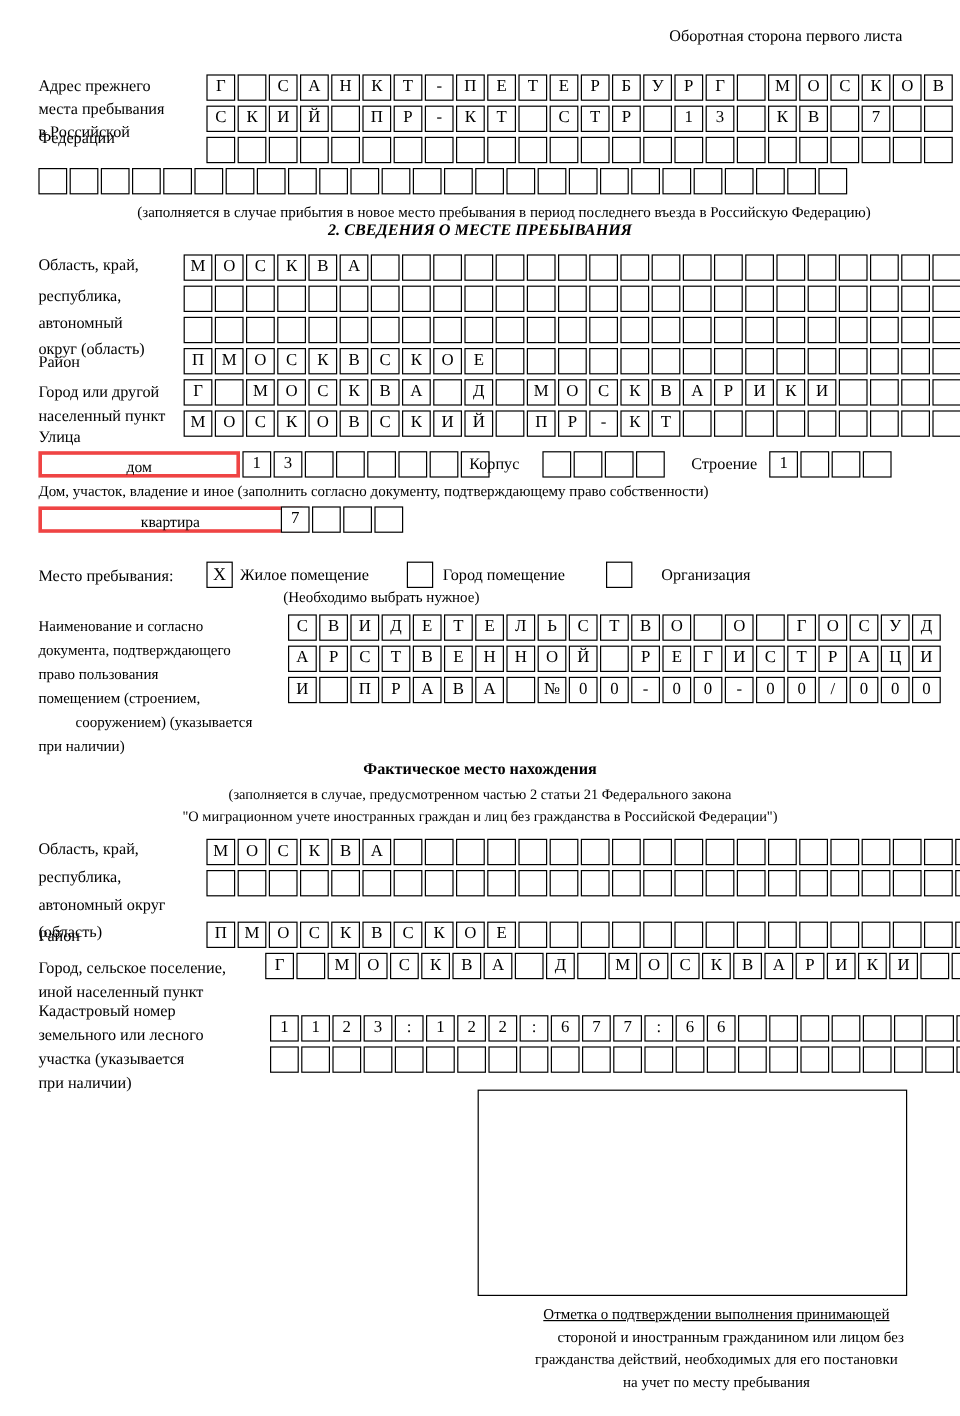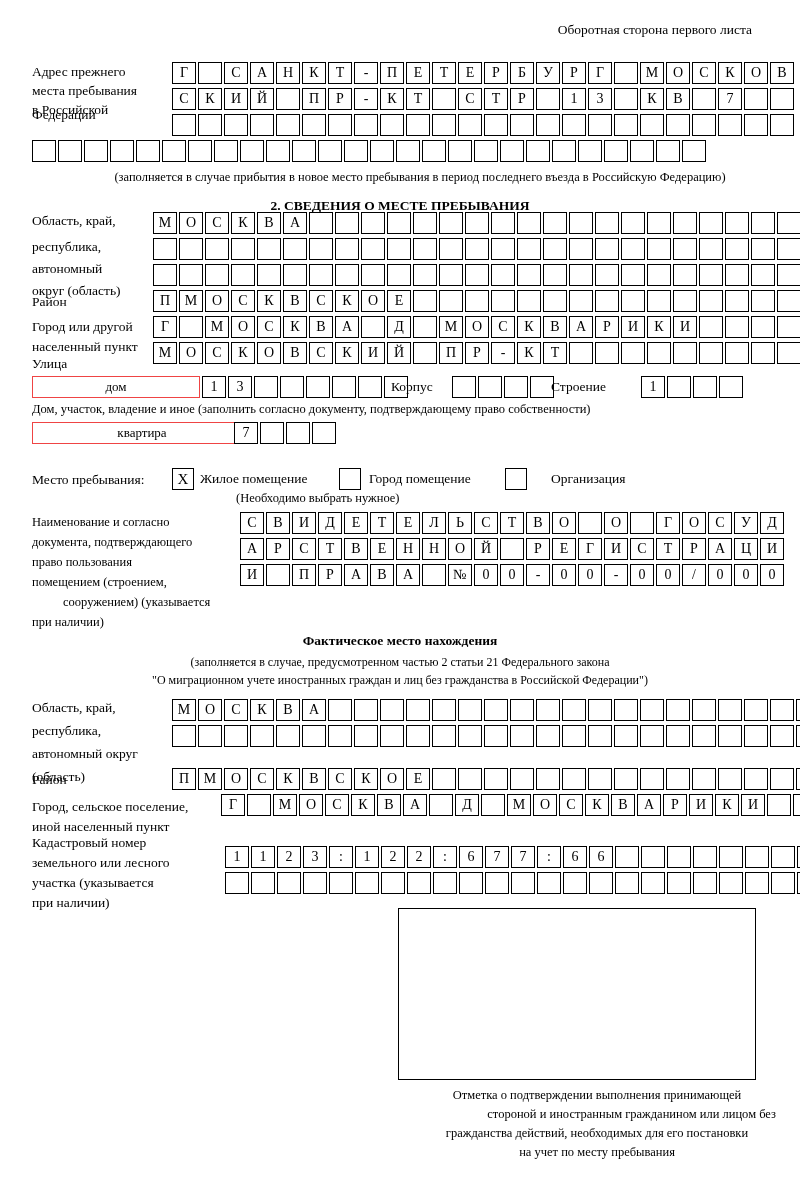--- a/index.html
+++ b/index.html
@@ -228,7 +228,7 @@
 
   <div class="footnote" style="left:0; top:168px; width:800px;">(заполняется в случае прибытия в новое место пребывания в период последнего въезда в Российскую Федерацию)</div>
 
-  <div class="center-title" style="top:198px;">2. СВЕДЕНИЯ О МЕСТЕ ПРЕБЫВАНИЯ</div>
+  <div class="center-title" style="top:184px;font-style:italic;">2. СВЕДЕНИЯ О МЕСТЕ ПРЕБЫВАНИЯ</div>
 
   <div class="lbl" style="left:32px; top:211px;">Область, край,</div>
   <div class="lbl" style="left:32px; top:237px;">республика,</div>

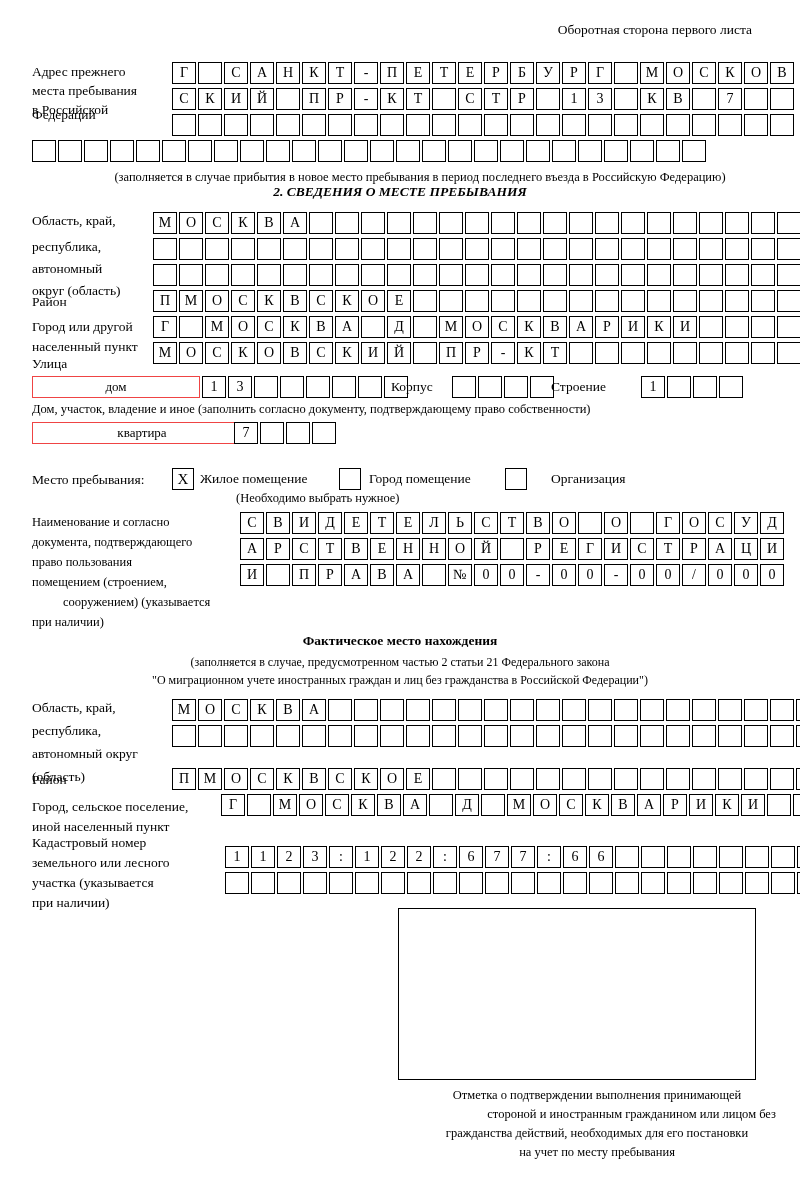--- a/index.html
+++ b/index.html
@@ -69,7 +69,7 @@
   }
   .wide-label-box {
     position: absolute;
-    border: 1px solid #ef4444;
+    border: 3px solid #ef4444;
     box-sizing: border-box;
     height: 22px;
     font-size: 13px;

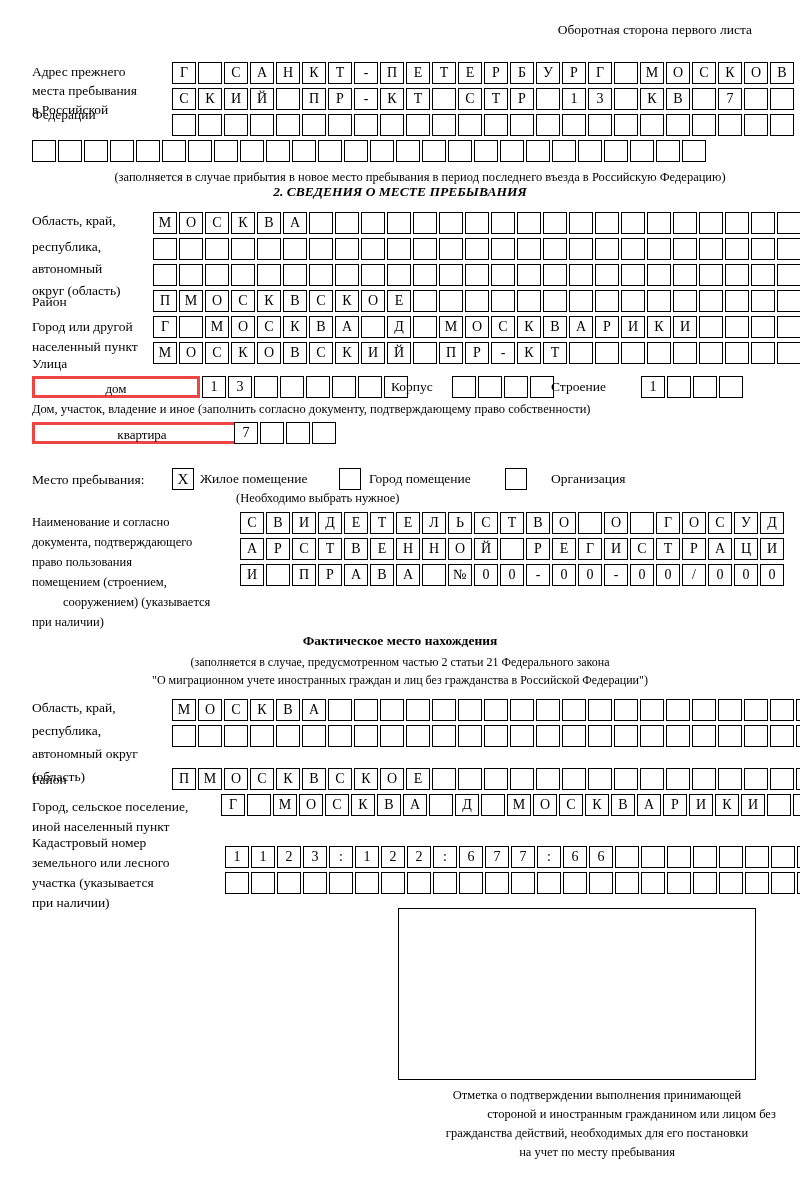--- a/index.html
+++ b/index.html
@@ -423,7 +423,7 @@
       <div class="cell"></div>
       <div class="cell"></div>
     </div>
-  <div class="inline-lbl" style="left:551px; top:376px;">Строение</div>
+  <div class="inline-lbl" style="left:576px; top:376px;">Строение</div>
   <div class="cells" id="s2-stroenie" style="left:641px; top:376px;">
       <div class="cell">1</div>
       <div class="cell"></div>

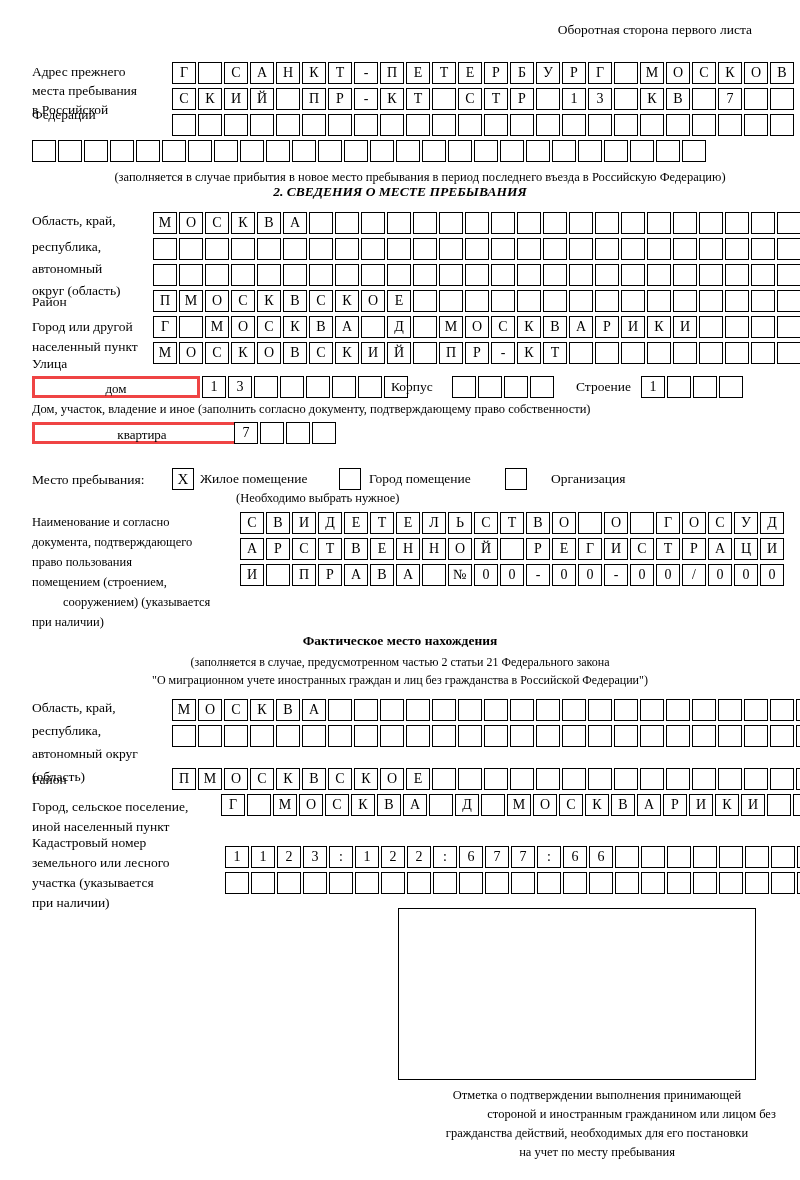--- a/index.html
+++ b/index.html
@@ -705,7 +705,7 @@
     </div>
 
   <div class="bigbox" style="left:398px; top:908px; width:358px; height:172px;"></div>
-  <div class="footnote" style="left:398px; top:1086px; width:358px;">Отметка о подтверждении выполнения принимающей</div>
+  <div class="footnote" style="left:398px; top:1086px; width:358px;text-decoration:underline;">Отметка о подтверждении выполнения принимающей</div>
   <div class="footnote" style="left:398px; top:1105px; width:358px;text-align:right;">стороной и иностранным гражданином или лицом без</div>
   <div class="footnote" style="left:398px; top:1124px; width:358px;">гражданства действий, необходимых для его постановки</div>
   <div class="footnote" style="left:398px; top:1143px; width:358px;">на учет по месту пребывания</div>

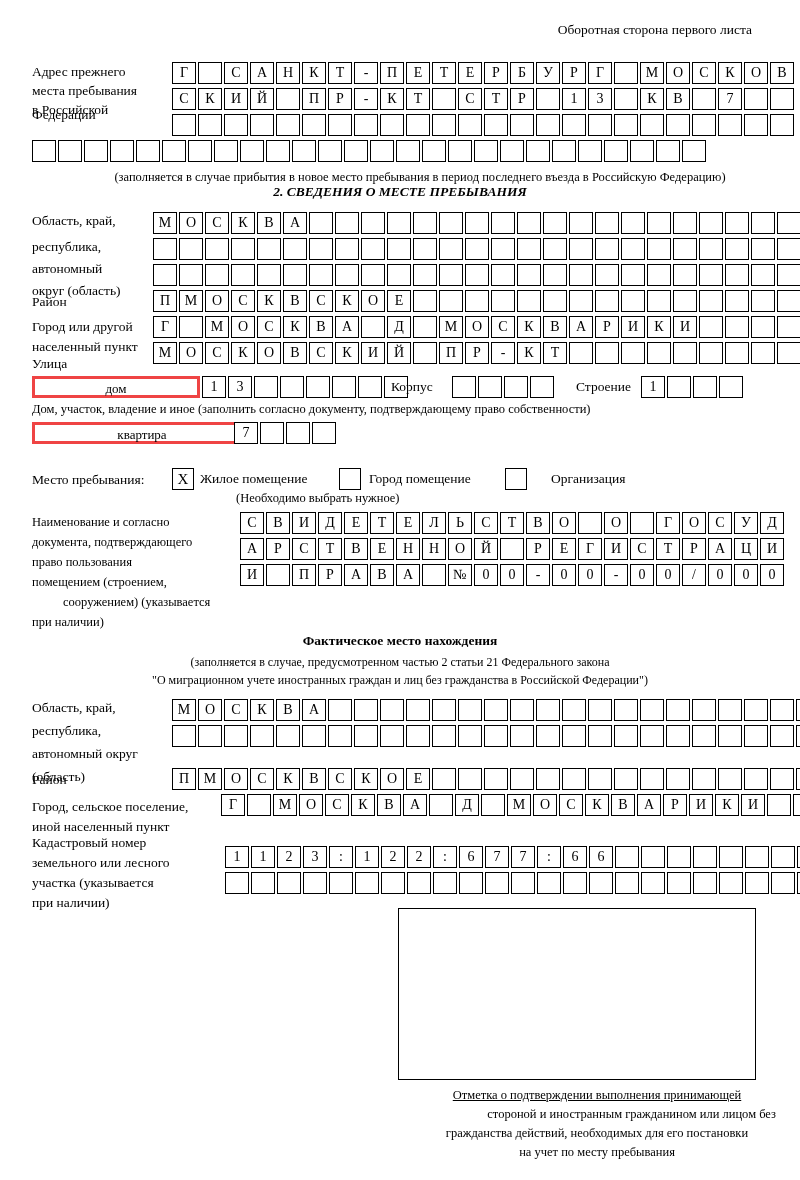--- a/index.html
+++ b/index.html
@@ -706,7 +706,7 @@
 
   <div class="bigbox" style="left:398px; top:908px; width:358px; height:172px;"></div>
   <div class="footnote" style="left:398px; top:1086px; width:358px;text-decoration:underline;">Отметка о подтверждении выполнения принимающей</div>
-  <div class="footnote" style="left:398px; top:1105px; width:358px;text-align:right;">стороной и иностранным гражданином или лицом без</div>
+  <div class="footnote" style="left:410px; top:1105px; width:358px;">стороной и иностранным гражданином или лицом без</div>
   <div class="footnote" style="left:398px; top:1124px; width:358px;">гражданства действий, необходимых для его постановки</div>
   <div class="footnote" style="left:398px; top:1143px; width:358px;">на учет по месту пребывания</div>
 

